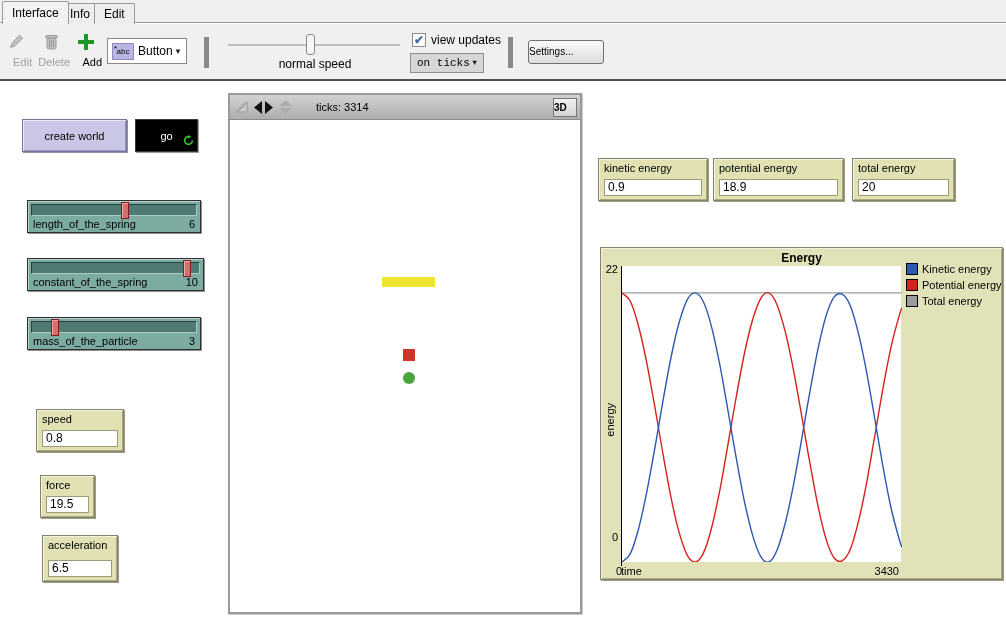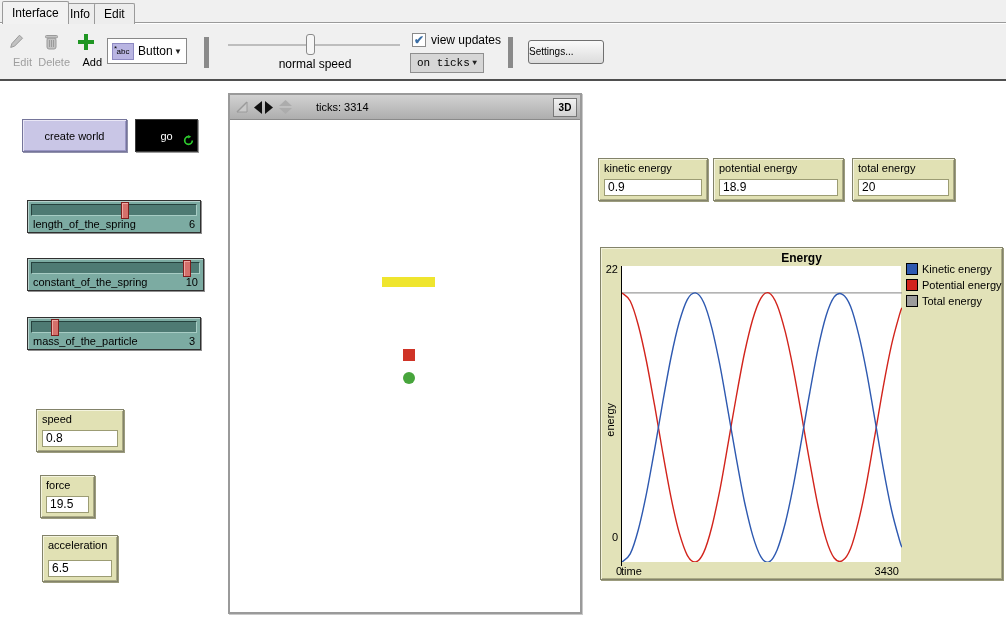--- a/index.html
+++ b/index.html
@@ -55,7 +55,7 @@
   .worldhdr{position:absolute;left:0;top:0;right:0;height:25px;background:linear-gradient(#D2D2D2,#AEAEAE);border-bottom:1px solid #8A8A8A;display:flex;align-items:center;}
   .whicon{margin-left:6px;display:flex;align-items:center;}
   .ticks{font-size:11px;margin-left:24px;}
-  .btn3d{position:absolute;right:3px;top:3px;width:24px;height:19px;background:linear-gradient(#F2F2F2,#D2D2D2);border:1px solid #777;font-size:10px;font-weight:bold;text-align:center;line-height:17px;}
+  .btn3d{position:absolute;right:3px;top:3px;width:24px;height:19px;background:linear-gradient(#F2F2F2,#D2D2D2);border:1px solid #777;font-size:10px;font-weight:bold;line-height:17px;}
   .worldcanvas{position:absolute;left:0;top:26px;right:0;bottom:0;background:#fff;}
   .yellowbar{position:absolute;left:152px;top:156px;width:53px;height:10px;background:#EFE52E;}
   .redsq{position:absolute;left:173px;top:228px;width:12px;height:12px;background:#CF3327;}

